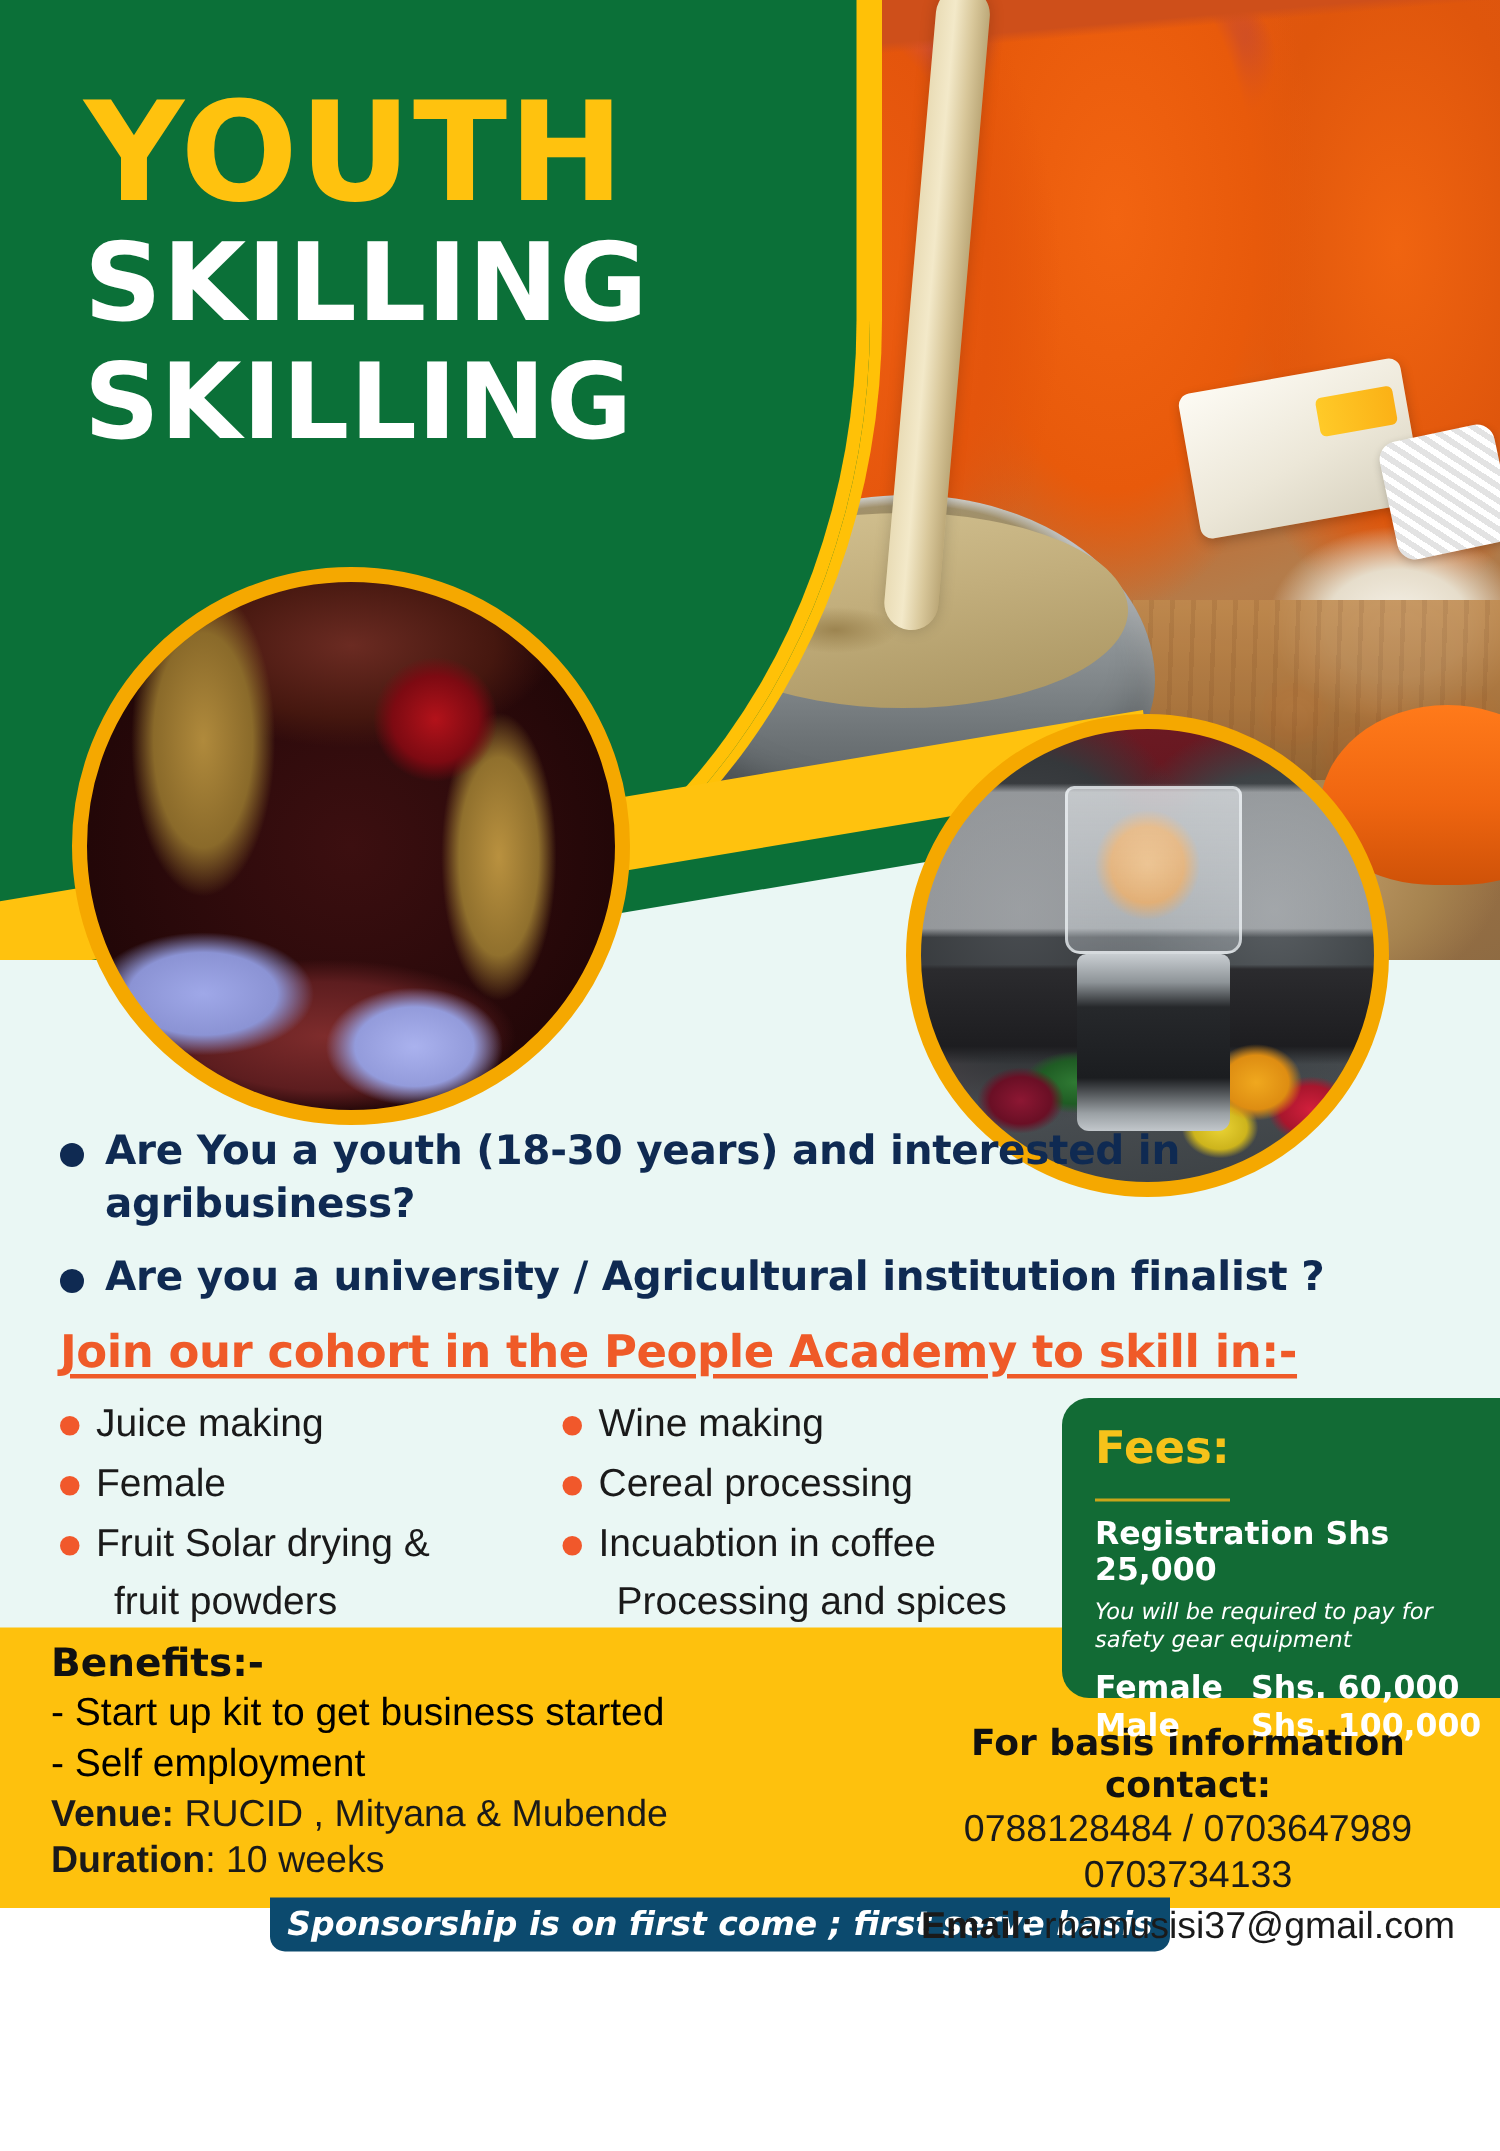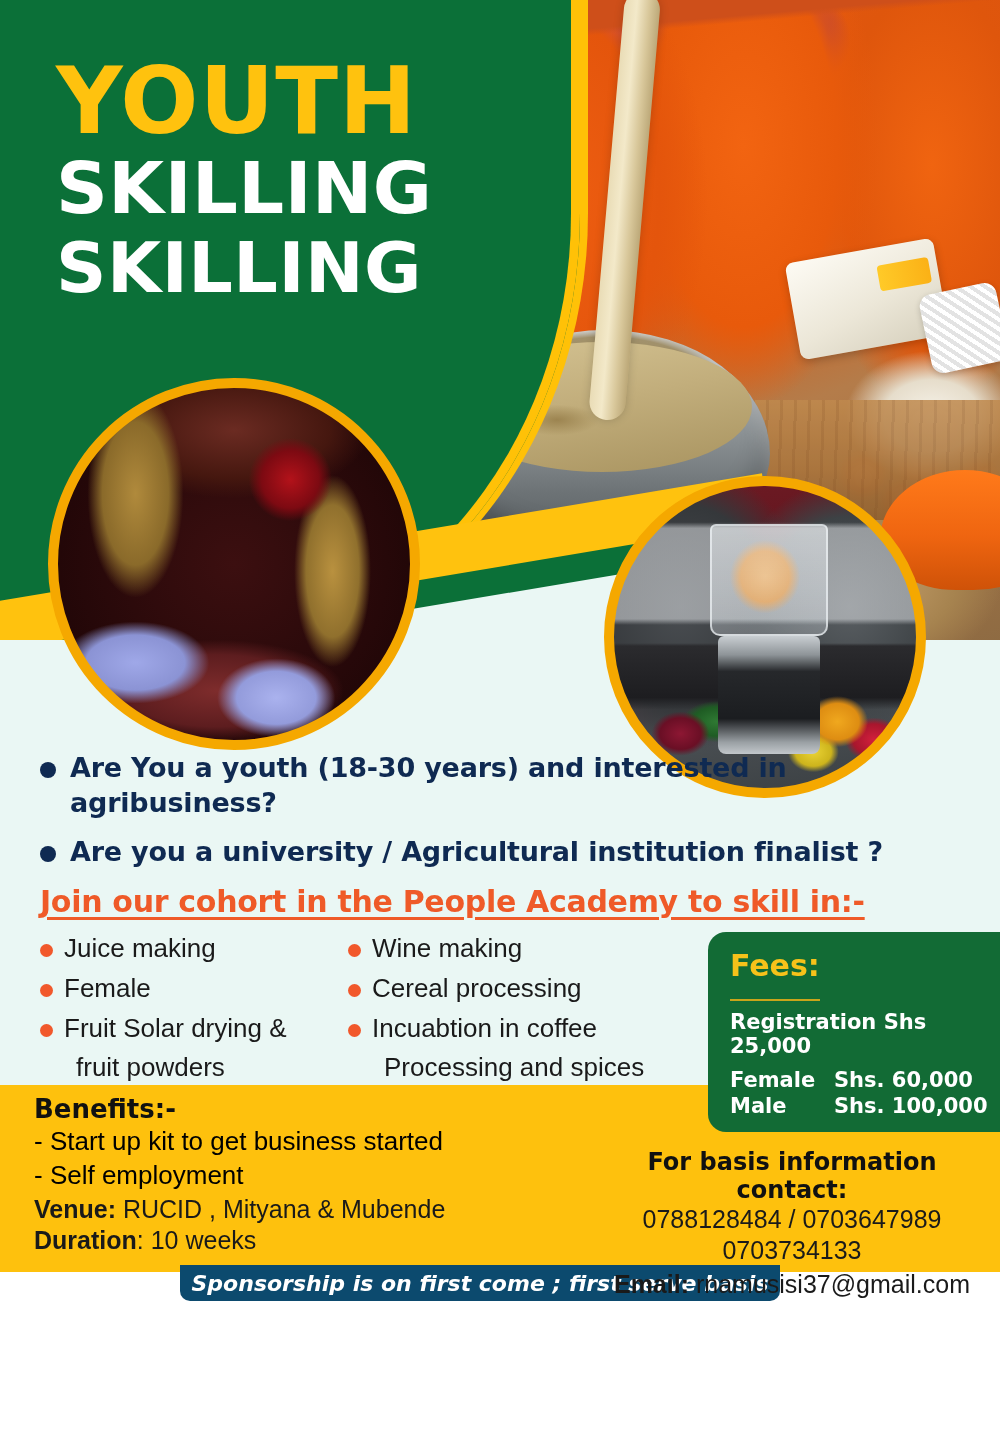--- a/index.html
+++ b/index.html
@@ -221,7 +221,7 @@
   
   .skills {
     position:absolute; left:40px; top:932px; width:660px; z-index:12;
-    display:flex; gap:8px;
+    display:flex; gap:35px;
   }
   .skill-col { width:auto; }
   .skill-col.col1{ width:300px; }

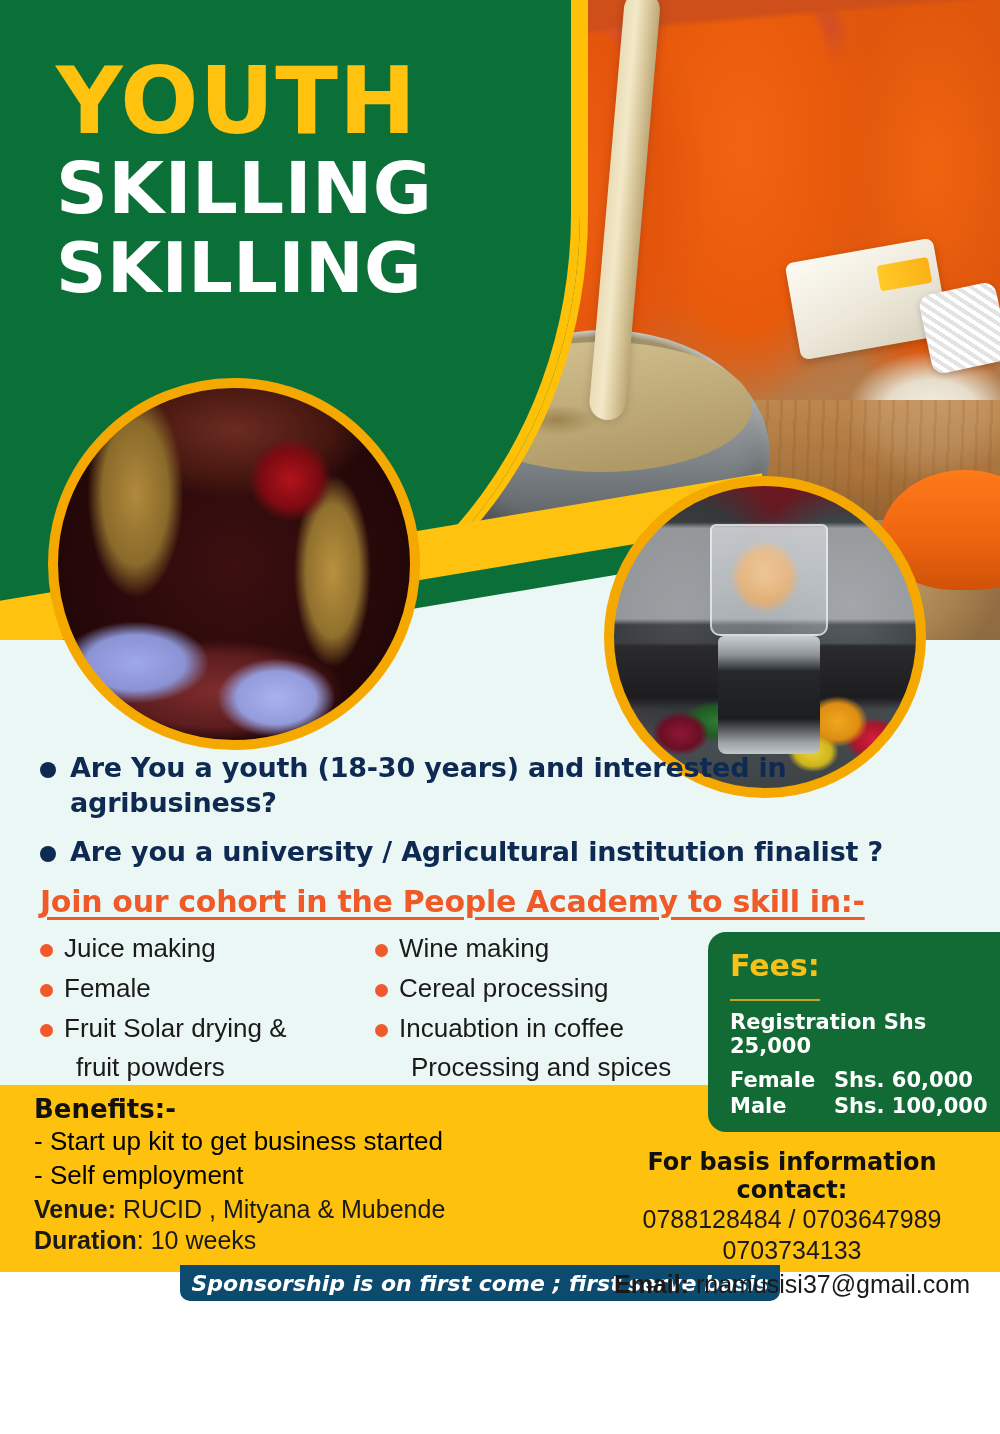--- a/index.html
+++ b/index.html
@@ -449,6 +449,7 @@
   <div class="fees">
     <div class="fees-title">Fees:</div>
     <div class="fees-reg">Registration Shs 25,000</div>
+    <div class="fees-note">You will be required to pay for safety gear equipment</div>
     <div class="fees-rows">
       <div class="fees-row">
         <span class="lbl">Female</span>

